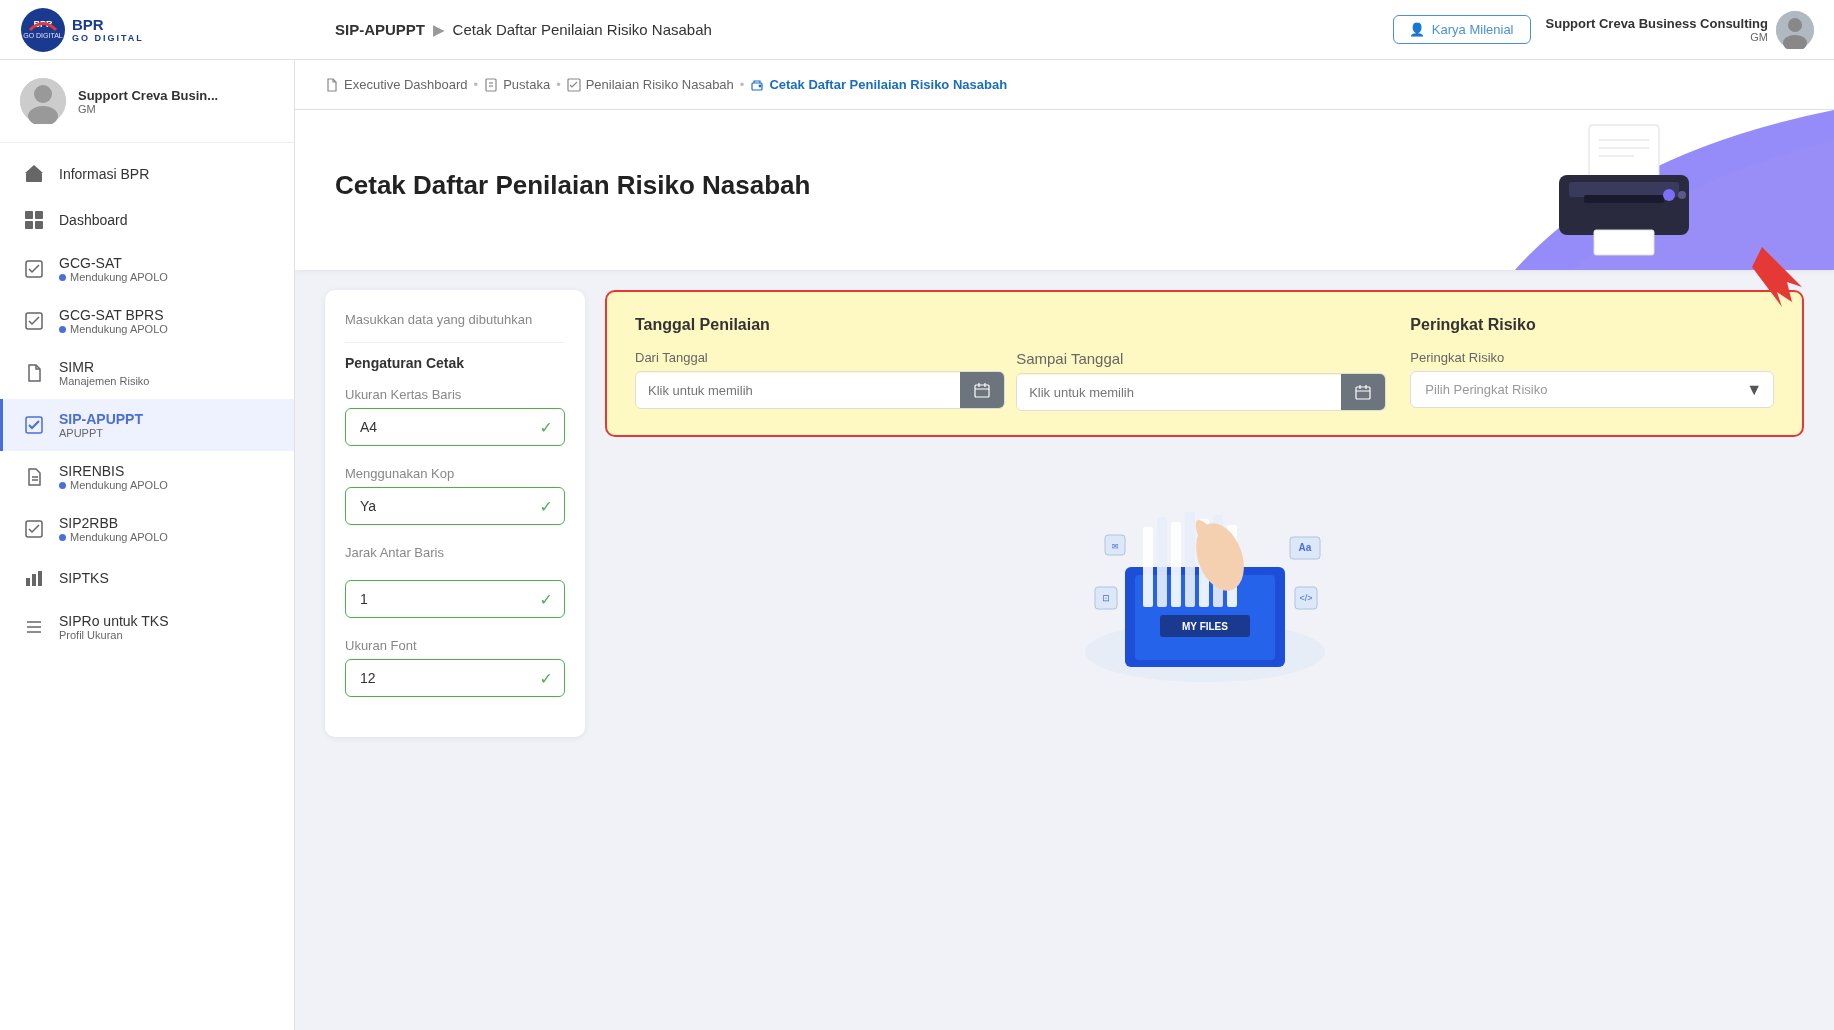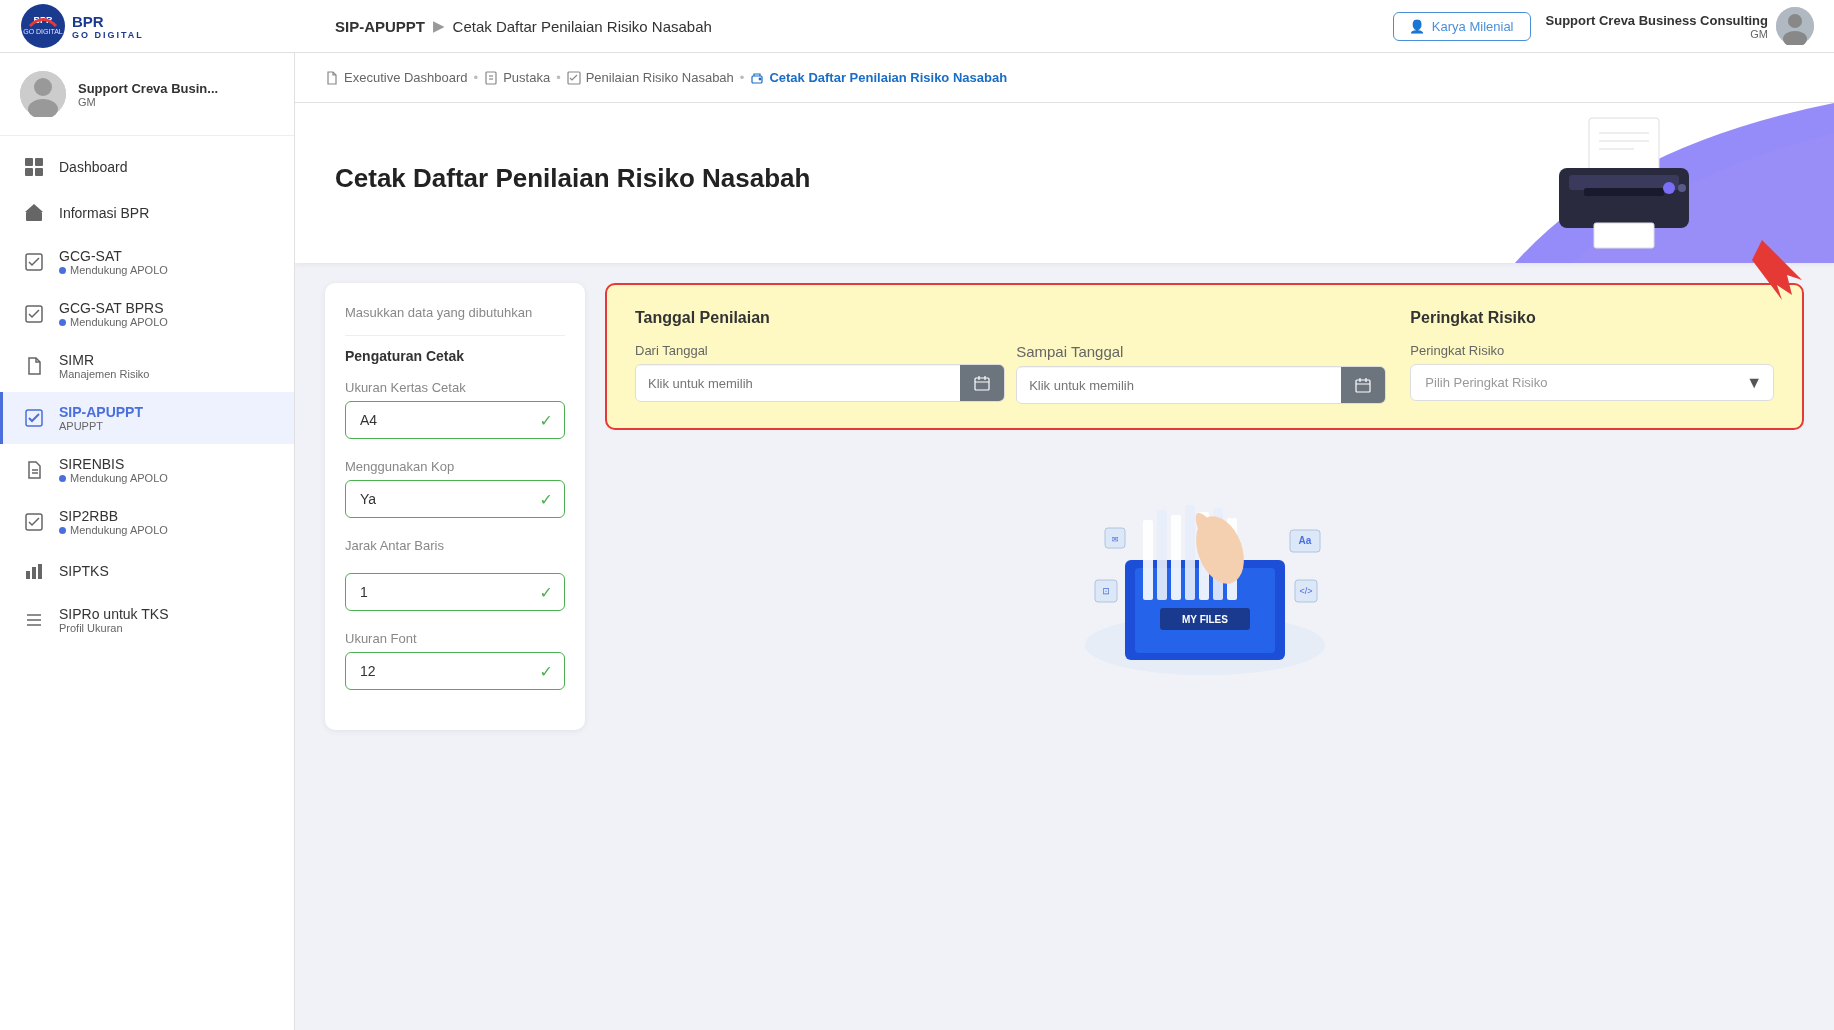--- a/index.html
+++ b/index.html
@@ -7,7 +7,7 @@
 
     
     .app-container { display: flex; flex-direction: column; height: 1030px; width: 1834px; }
-    .top-header { display: flex; align-items: center; background: #fff; height: 53px; padding: 0 20px; border-bottom: 1px solid #e0e0e0; flex-shrink: 0; }
+    .top-header { display: flex; align-items: center; background: #fff; height: 60px; padding: 0 20px; border-bottom: 1px solid #e0e0e0; flex-shrink: 0; }
     .main-area { display: flex; flex: 1; overflow: hidden; }
     .sidebar { width: 295px; background: #fff; border-right: 1px solid #e0e0e0; display: flex; flex-direction: column; flex-shrink: 0; overflow-y: auto; }
     .content-area { flex: 1; display: flex; flex-direction: column; overflow: hidden; }

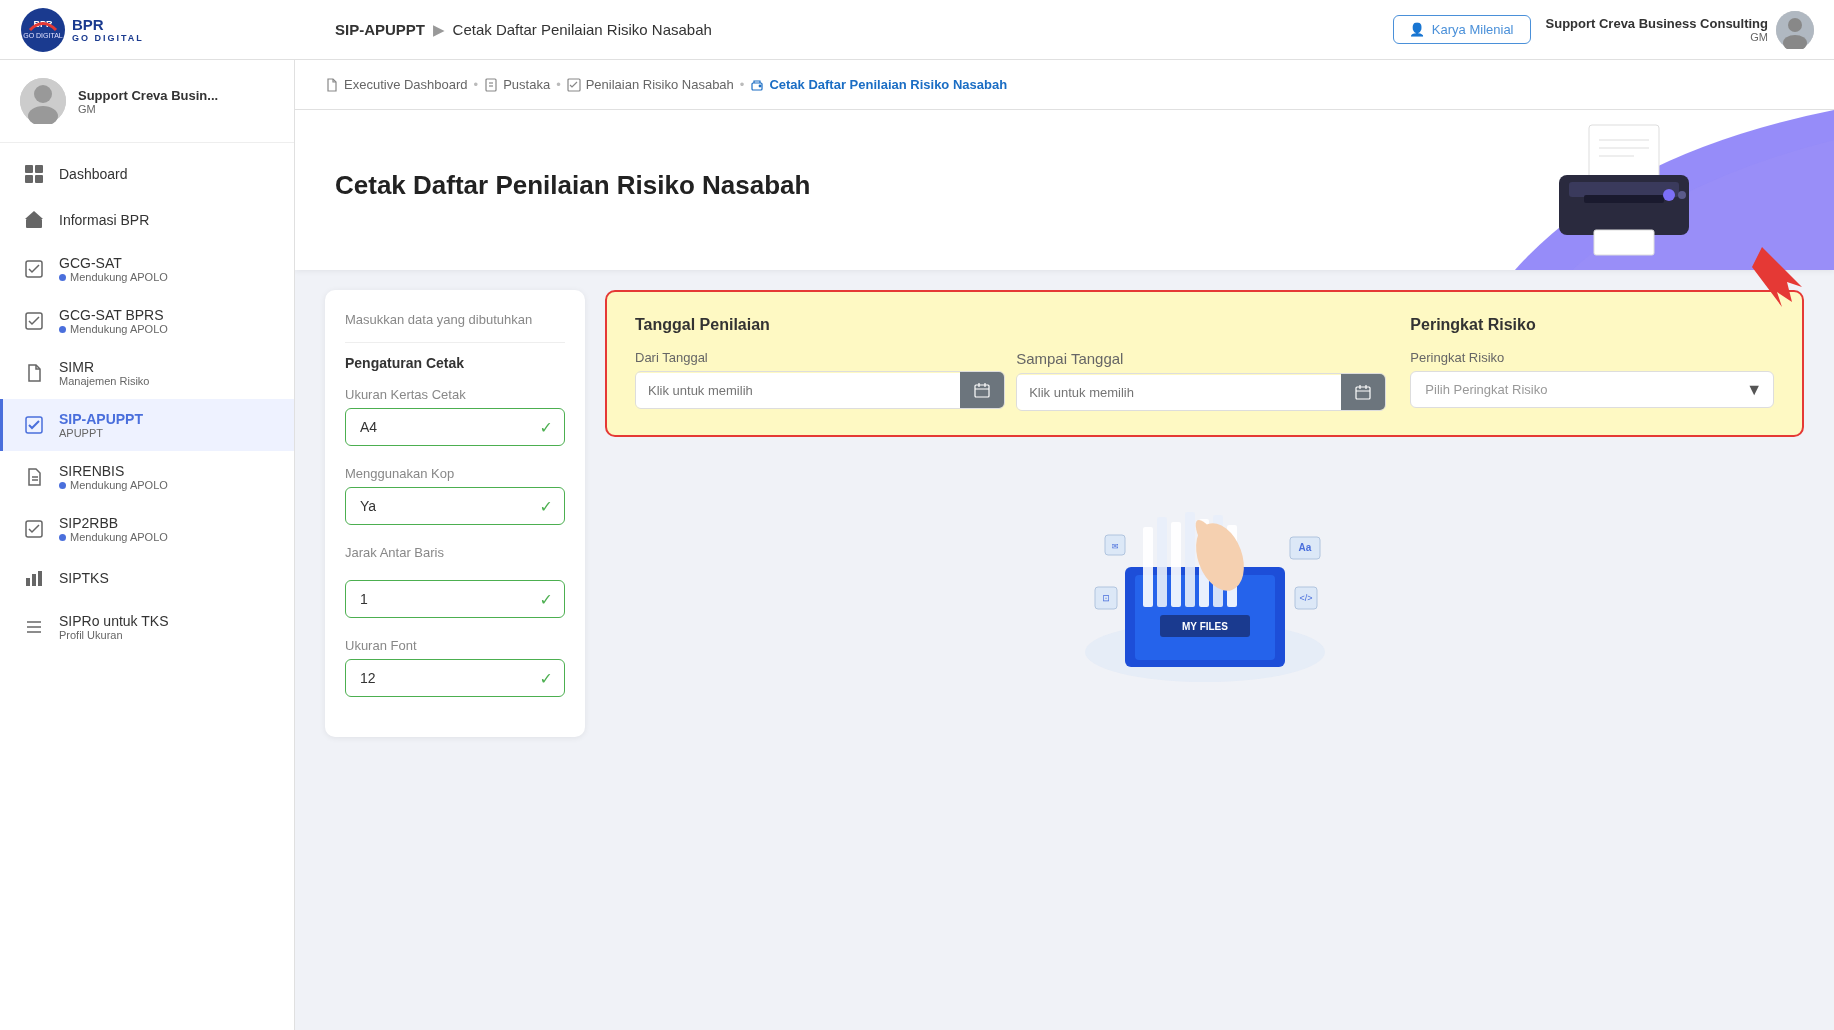--- a/index.html
+++ b/index.html
@@ -135,20 +135,6 @@
         <div class="nav-item">
           <div class="nav-icon">
             <svg width="20" height="20" viewBox="0 0 20 20" fill="#666">
-                <rect x="1" y="1" width="8" height="8" rx="1"></rect>
-                <rect x="11" y="1" width="8" height="8" rx="1"></rect>
-                <rect x="1" y="11" width="8" height="8" rx="1"></rect>
-                <rect x="11" y="11" width="8" height="8" rx="1"></rect>
-              </svg>
-          </div>
-          <div class="nav-label">
-            <span class="nav-title">Dashboard</span>
-          </div>
-        </div>
-
-        <div class="nav-item">
-          <div class="nav-icon">
-            <svg width="20" height="20" viewBox="0 0 20 20" fill="#666">
                 <rect x="2" y="9" width="16" height="9" rx="1"></rect>
                 <polygon points="10,1 1,9 19,9"></polygon>
                 <rect x="5" y="12" width="3" height="6"></rect>
@@ -158,6 +144,20 @@
           </div>
           <div class="nav-label">
             <span class="nav-title">Informasi BPR</span>
+          </div>
+        </div>
+
+        <div class="nav-item">
+          <div class="nav-icon">
+            <svg width="20" height="20" viewBox="0 0 20 20" fill="#666">
+                <rect x="1" y="1" width="8" height="8" rx="1"></rect>
+                <rect x="11" y="1" width="8" height="8" rx="1"></rect>
+                <rect x="1" y="11" width="8" height="8" rx="1"></rect>
+                <rect x="11" y="11" width="8" height="8" rx="1"></rect>
+              </svg>
+          </div>
+          <div class="nav-label">
+            <span class="nav-title">Dashboard</span>
           </div>
         </div>
 

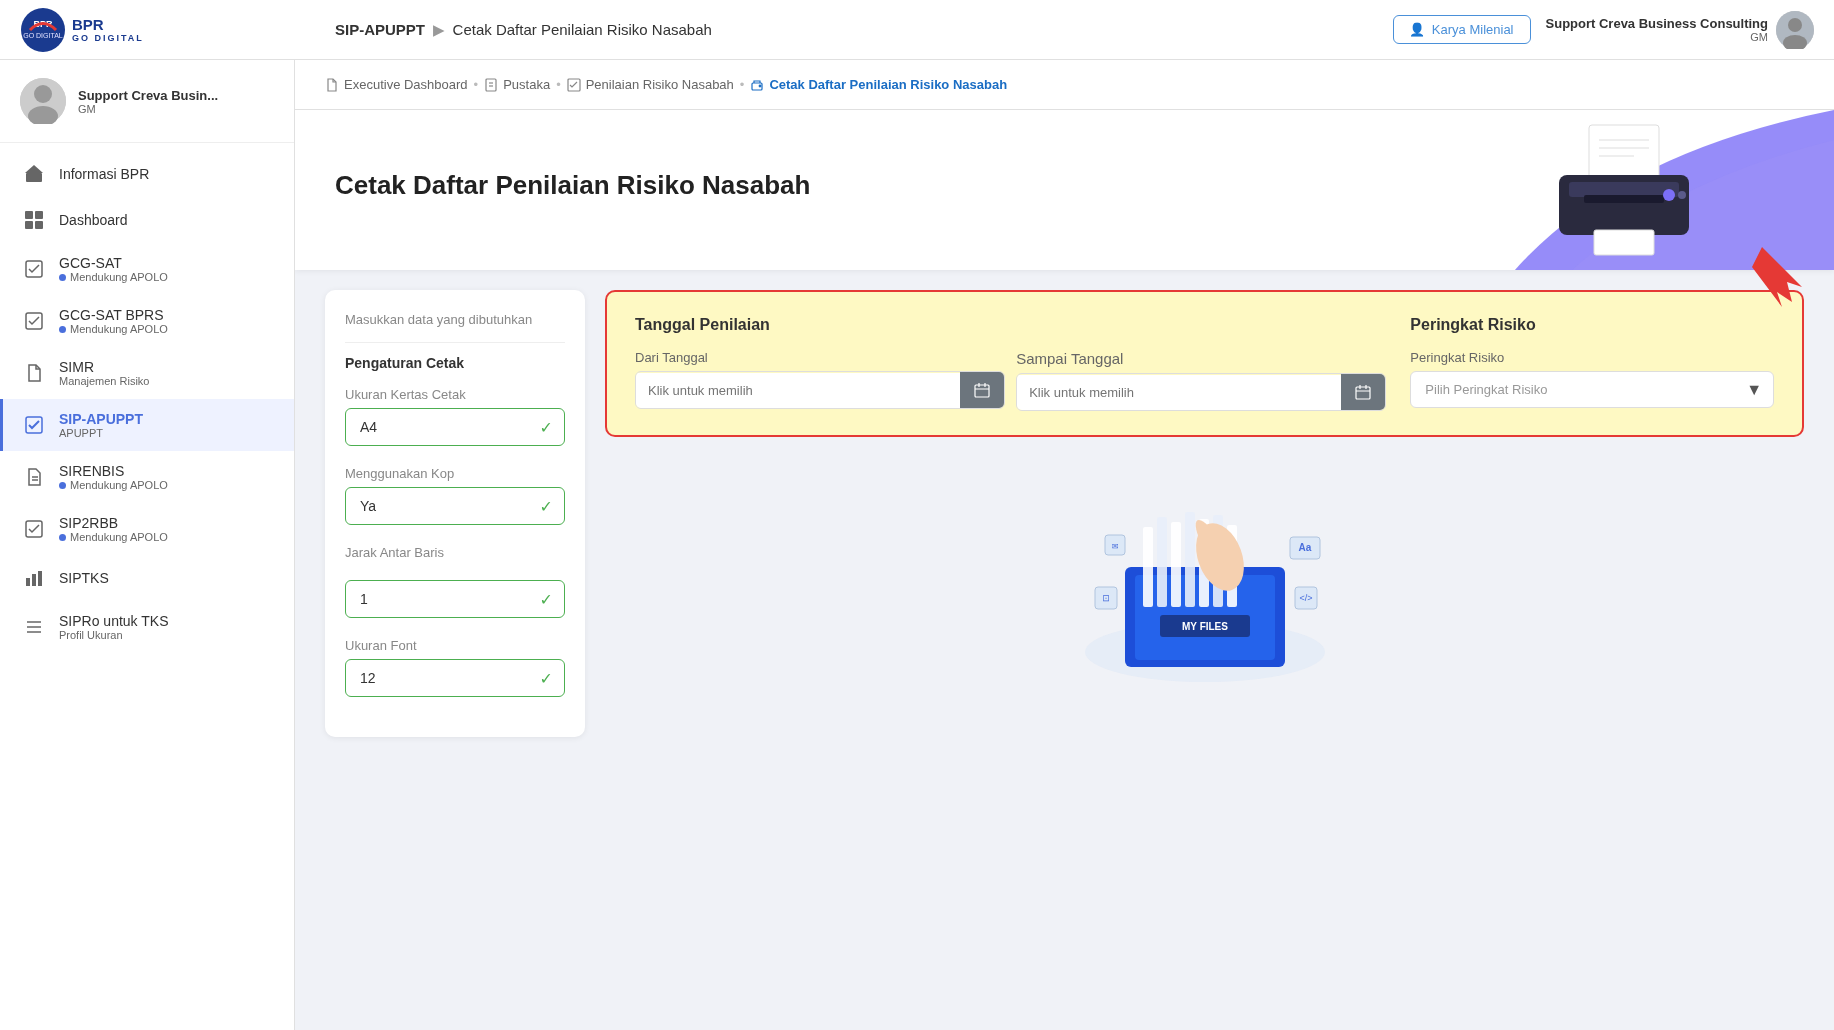--- a/index.html
+++ b/index.html
@@ -364,7 +364,7 @@
               <h3 style="font-size:14px;font-weight:700;color:#333;margin-bottom:16px;">Pengaturan Cetak</h3>
 
               <div class="form-field">
-                <label style="color:#888;font-size:13px;display:block;margin-bottom:6px;">Ukuran Kertas Cetak</label>
+                <label style="color:#888;font-size:13px;display:block;margin-bottom:6px;">Ukuran Kertas Baris</label>
                 <div class="select-wrapper">
                   <select style="width:100%;border:1.5px solid #4caf50;border-radius:6px;padding:10px 40px 10px 14px;font-size:14px;color:#333;appearance:none;background:#fff;cursor:pointer;outline:none;">
                     <option>A4</option>

